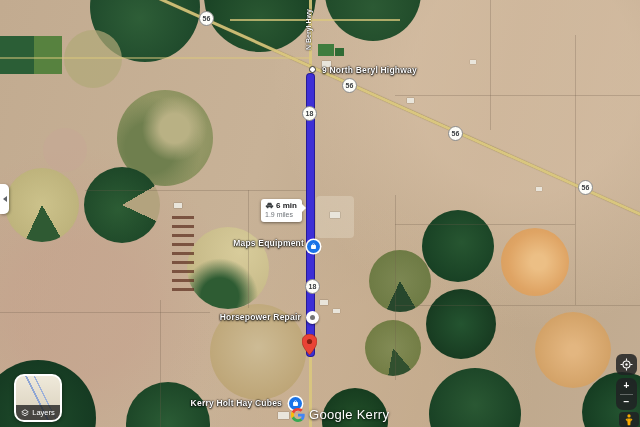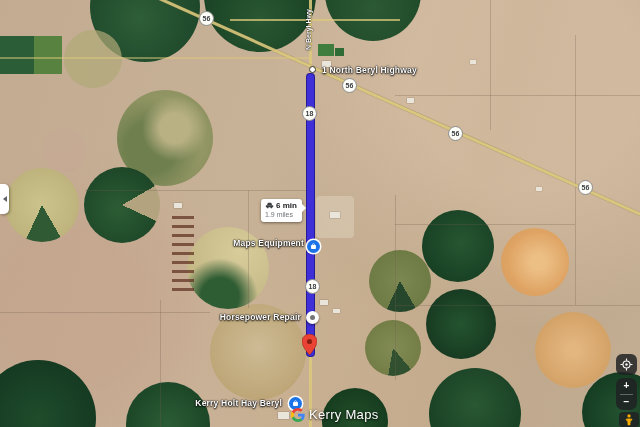--- a/index.html
+++ b/index.html
@@ -129,7 +129,7 @@
 
   <div class="route-line"></div>
   <div class="abs" style="left:309px;top:66px;width:7px;height:7px;border-radius:50%;background:#fff;border:1.5px solid #333;z-index:35;"></div>
-  <div class="maplabel" style="left:322px;top:65px;">1 North Beryl Highway</div>
+  <div class="maplabel" style="left:322px;top:65px;">9 North Beryl Highway</div>
   <div class="vroad-label">N Beryl Hwy</div>
 
   <div class="shield" style="left:302px;top:106px;">18</div>

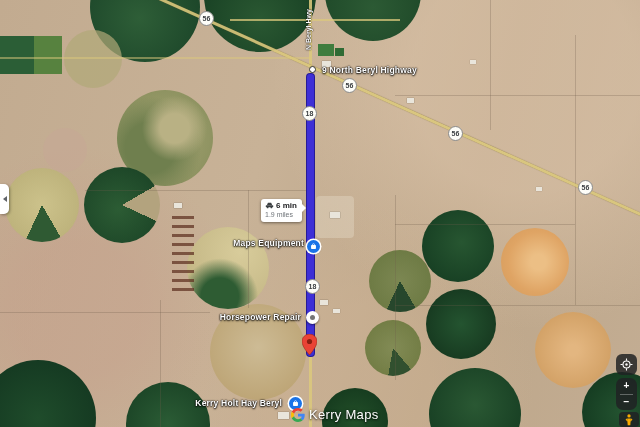--- a/index.html
+++ b/index.html
@@ -165,7 +165,7 @@
     <div style="width:5px;height:5px;border-radius:50%;background:#757575;"></div>
   </div>
 
-  <div class="maplabel" style="right:358px;top:398px;">Kerry Holt Hay Beryl</div>
+  <div class="maplabel" style="right:358px;top:398px;">Kerry Holt Hay Cubes</div>
   <div class="poi-blue" style="left:289px;top:397px;">
     <svg width="7" height="7" viewBox="0 0 10 10">
       <rect x="1.5" y="3" width="7" height="5.5" rx="1" fill="#fff"></rect>

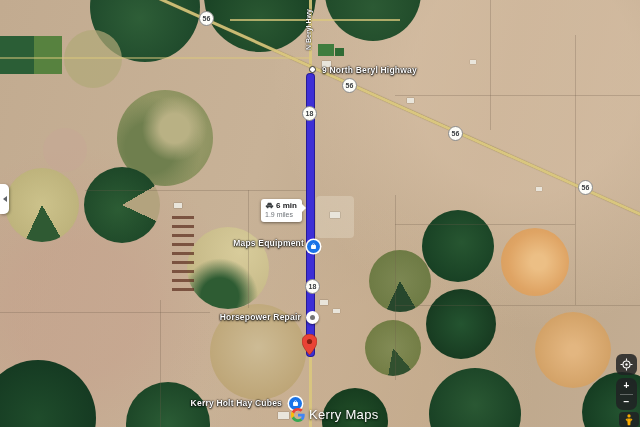--- a/index.html
+++ b/index.html
@@ -182,6 +182,15 @@
     <div class="tri"></div>
   </div>
 
+  <div class="layers-btn">
+    <div class="layers-strip">
+      <svg width="8" height="8" viewBox="0 0 16 16">
+        <path d="M8 1.5 L14.5 5.5 8 9.5 1.5 5.5z" fill="none" stroke="#fff" stroke-width="1.6"></path>
+        <path d="M1.5 9.5 L8 13.5 14.5 9.5" fill="none" stroke="#fff" stroke-width="1.6"></path>
+      </svg>
+      <span>Layers</span>
+    </div>
+  </div>
 
   <div class="gmaps-logo">
     <svg width="14" height="14" viewBox="0 0 48 48">

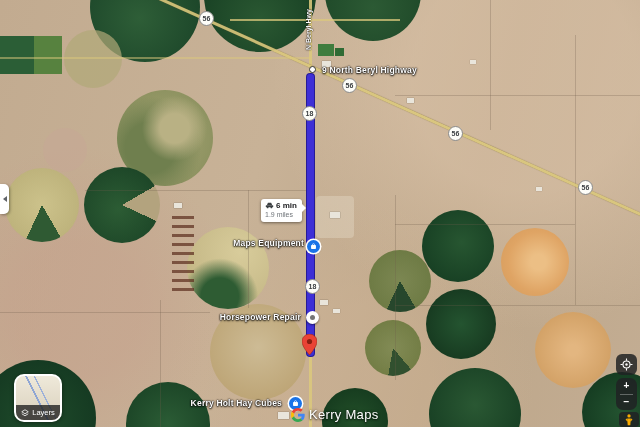--- a/index.html
+++ b/index.html
@@ -199,7 +199,7 @@
       <path fill="#FBBC05" d="M10.53 28.59c-.48-1.45-.76-2.99-.76-4.59s.27-3.14.76-4.59l-7.98-6.19C.92 16.46 0 20.12 0 24c0 3.88.92 7.54 2.56 10.78l7.97-6.19z"></path>
       <path fill="#34A853" d="M24 48c6.48 0 11.93-2.13 15.89-5.81l-7.73-6c-2.15 1.45-4.92 2.3-8.16 2.3-6.26 0-11.57-4.22-13.47-9.91l-7.98 6.19C6.51 42.62 14.62 48 24 48z"></path>
     </svg>
-    <span class="txt">Kerry Maps</span>
+    <span class="txt">Google Kerry</span>
   </div>
 
   <div class="ctrl-dark" style="left:616px;top:354px;width:21px;height:21px;">

